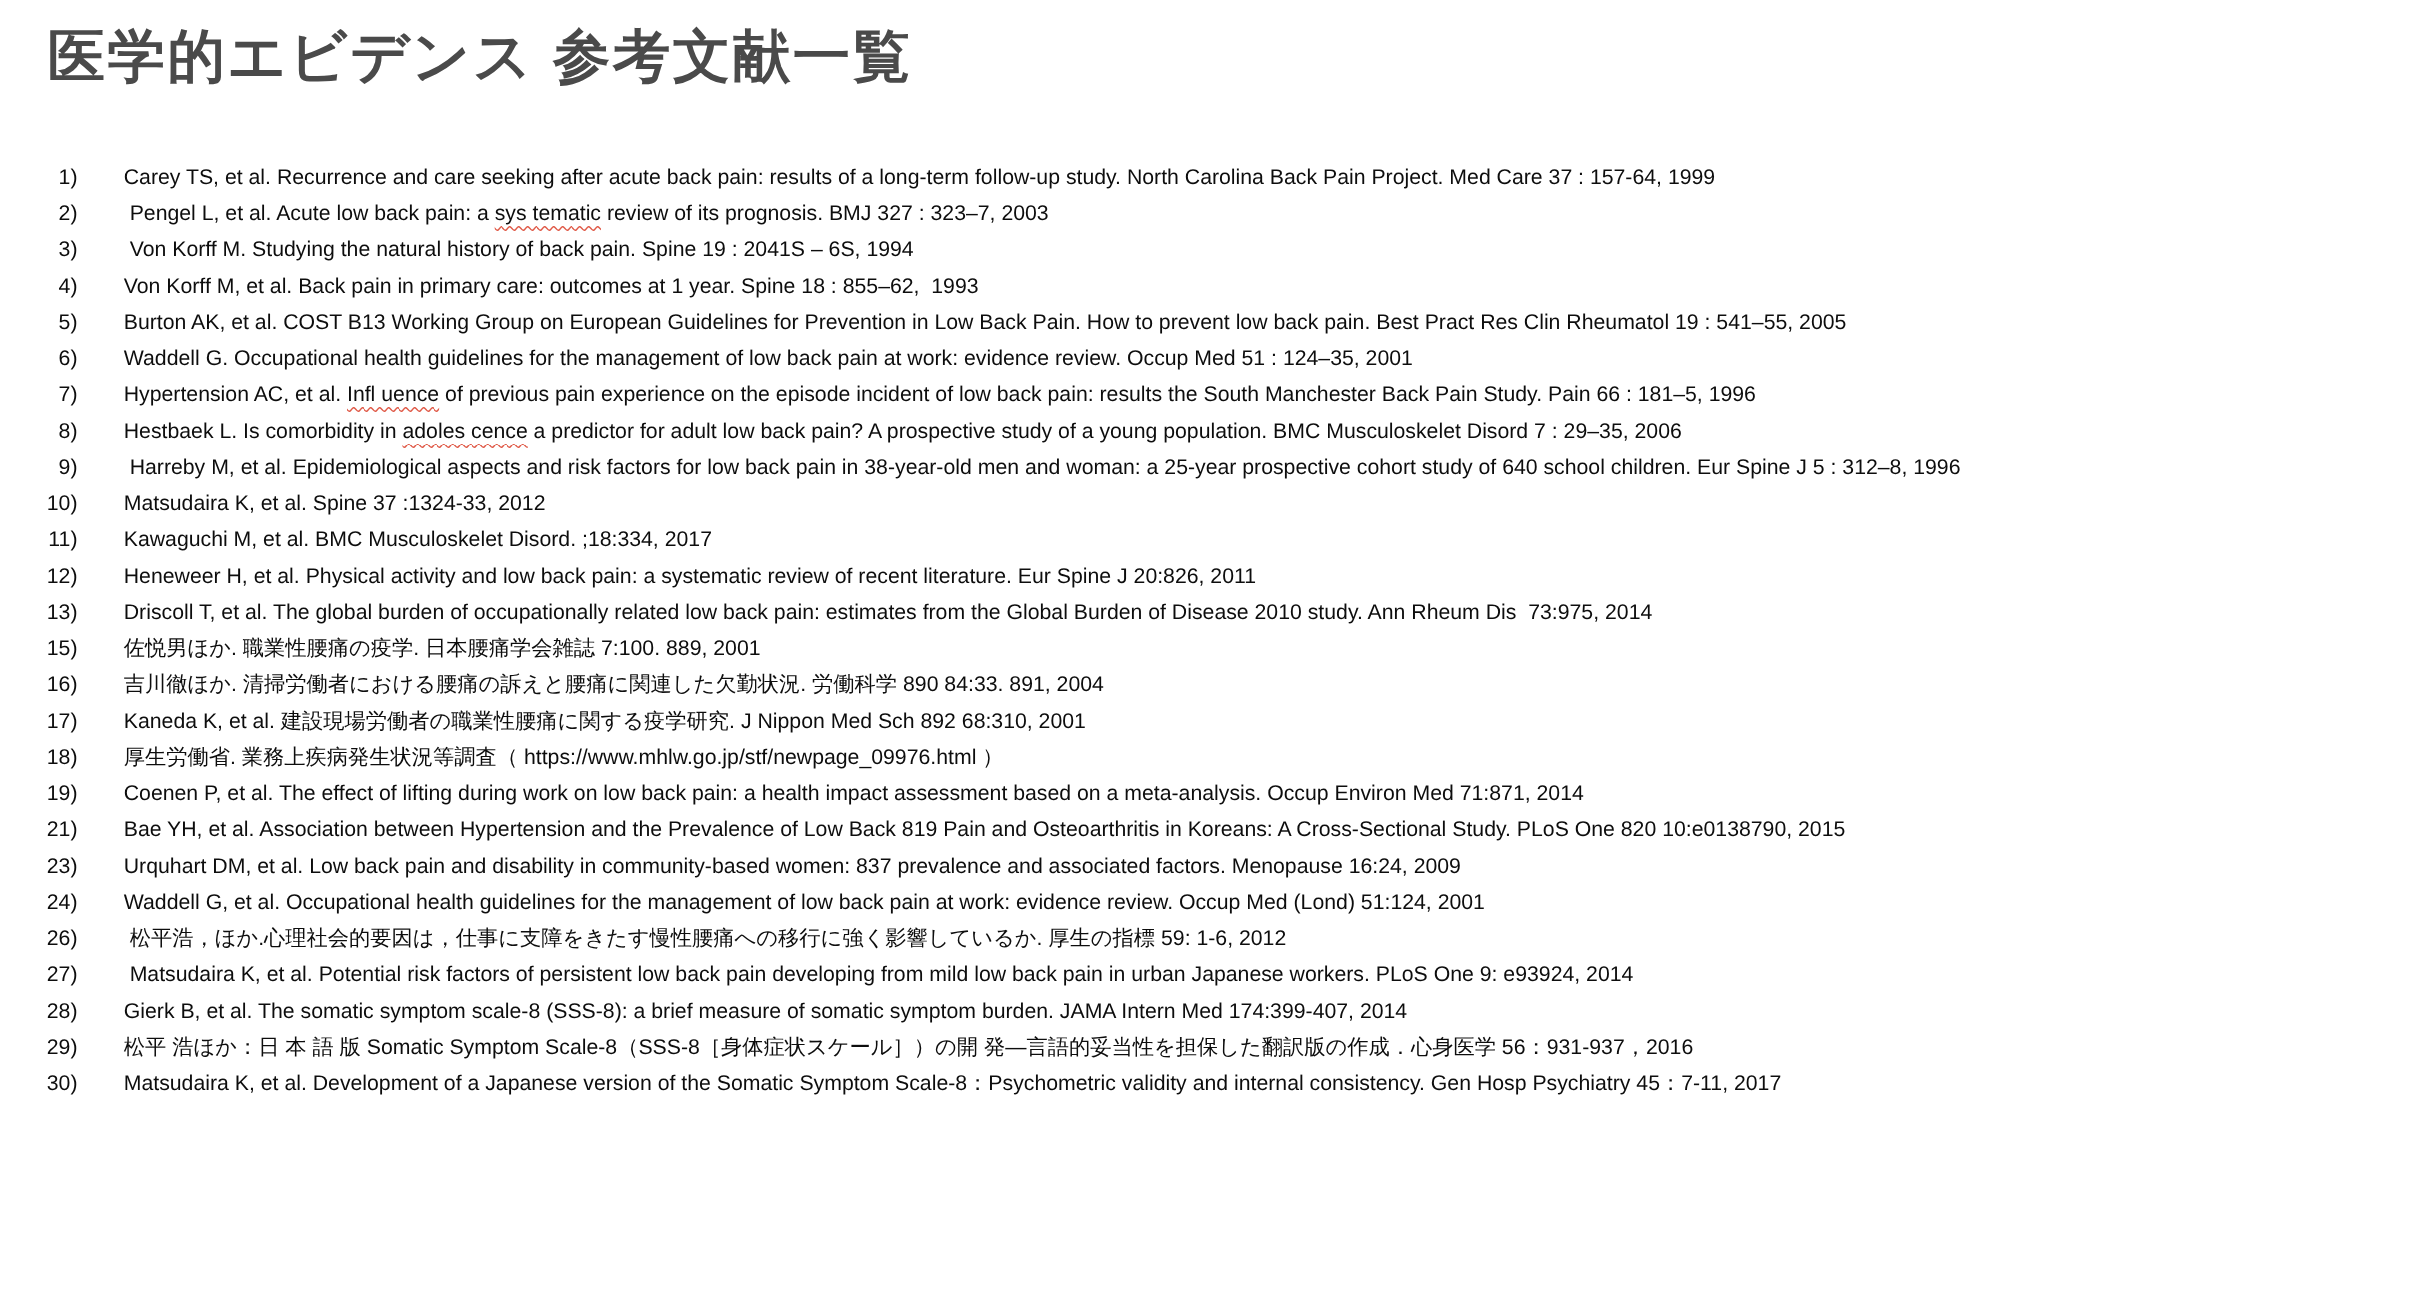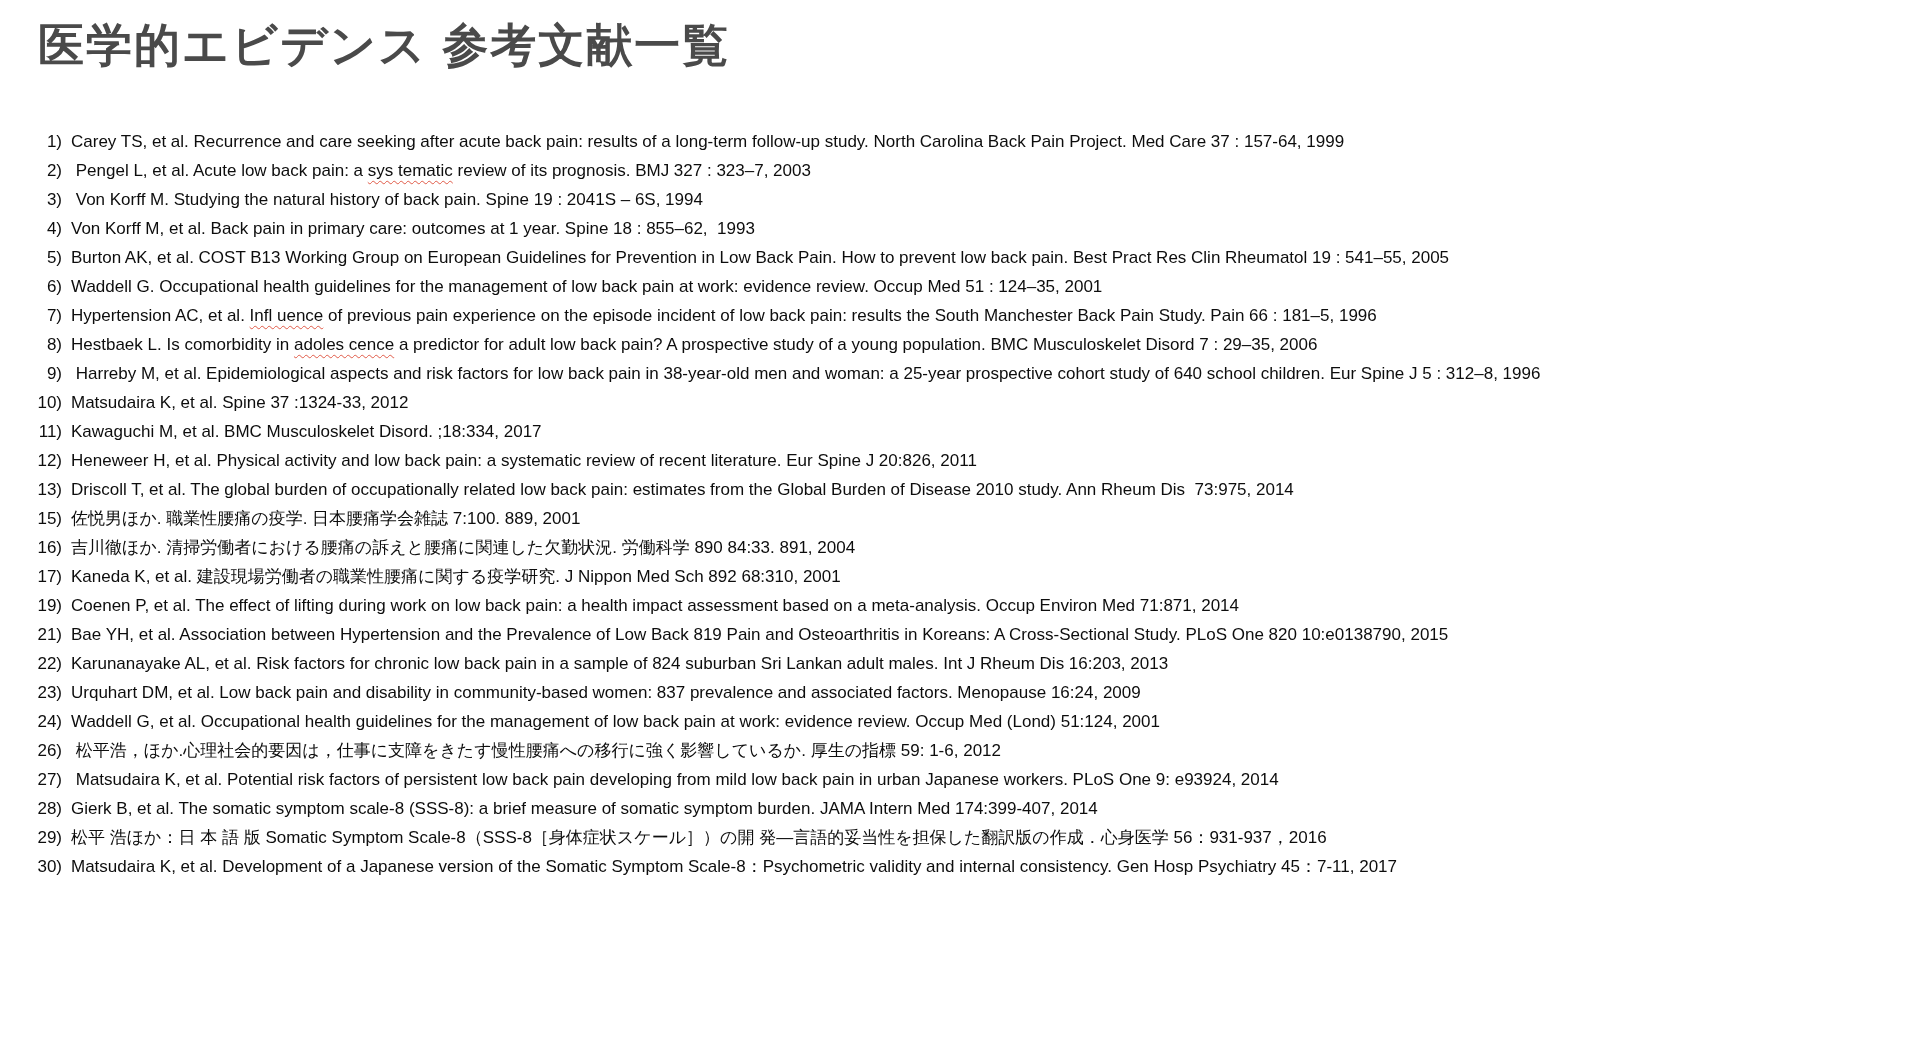--- a/index.html
+++ b/index.html
@@ -44,6 +44,7 @@
   .ref .txt {
     flex: 1 1 auto;
     min-width: 0;
+    margin-left: 28px;
   }
   .wavy {
     text-decoration: underline;

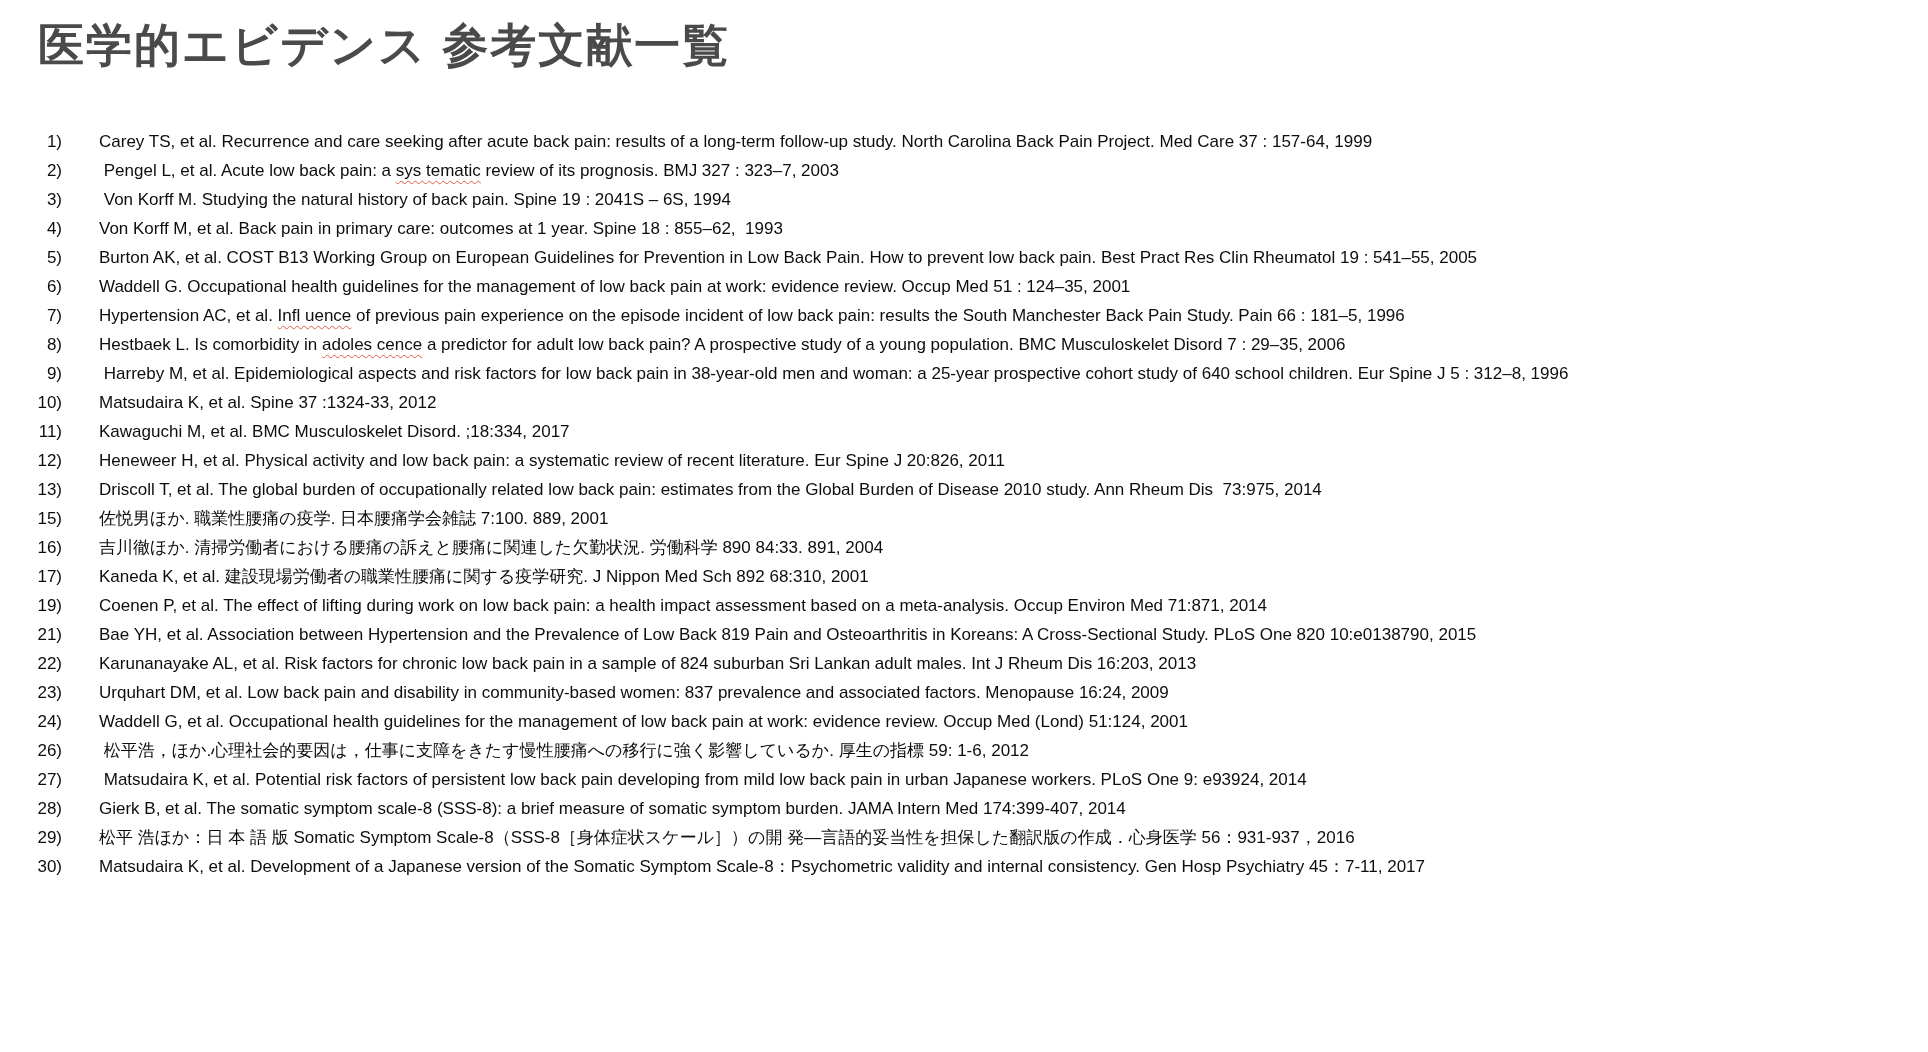--- a/index.html
+++ b/index.html
@@ -77,6 +77,7 @@
       <div class="ref"><span class="num">15)</span><span class="txt"><span>佐悦男ほか. 職業性腰痛の疫学. 日本腰痛学会雑誌 7:100. 889, 2001</span></span></div>
       <div class="ref"><span class="num">16)</span><span class="txt"><span>吉川徹ほか. 清掃労働者における腰痛の訴えと腰痛に関連した欠勤状況. 労働科学 890 84:33. 891, 2004</span></span></div>
       <div class="ref"><span class="num">17)</span><span class="txt"><span>Kaneda K, et al. 建設現場労働者の職業性腰痛に関する疫学研究. J Nippon Med Sch 892 68:310, 2001</span></span></div>
+      <div class="ref"><span class="num">18)</span><span class="txt"><span>厚生労働省. 業務上疾病発生状況等調査（ https://www.mhlw.go.jp/stf/newpage_09976.html ）</span></span></div>
       <div class="ref"><span class="num">19)</span><span class="txt"><span>Coenen P, et al. The effect of lifting during work on low back pain: a health impact assessment based on a meta-analysis. Occup Environ Med 71:871, 2014</span></span></div>
       <div class="ref"><span class="num">21)</span><span class="txt"><span>Bae YH, et al. Association between Hypertension and the Prevalence of Low Back 819 Pain and Osteoarthritis in Koreans: A Cross-Sectional Study. PLoS One 820 10:e0138790, 2015</span></span></div>
       <div class="ref"><span class="num">22)</span><span class="txt"><span>Karunanayake AL, et al. Risk factors for chronic low back pain in a sample of 824 suburban Sri Lankan adult males. Int J Rheum Dis 16:203, 2013</span></span></div>

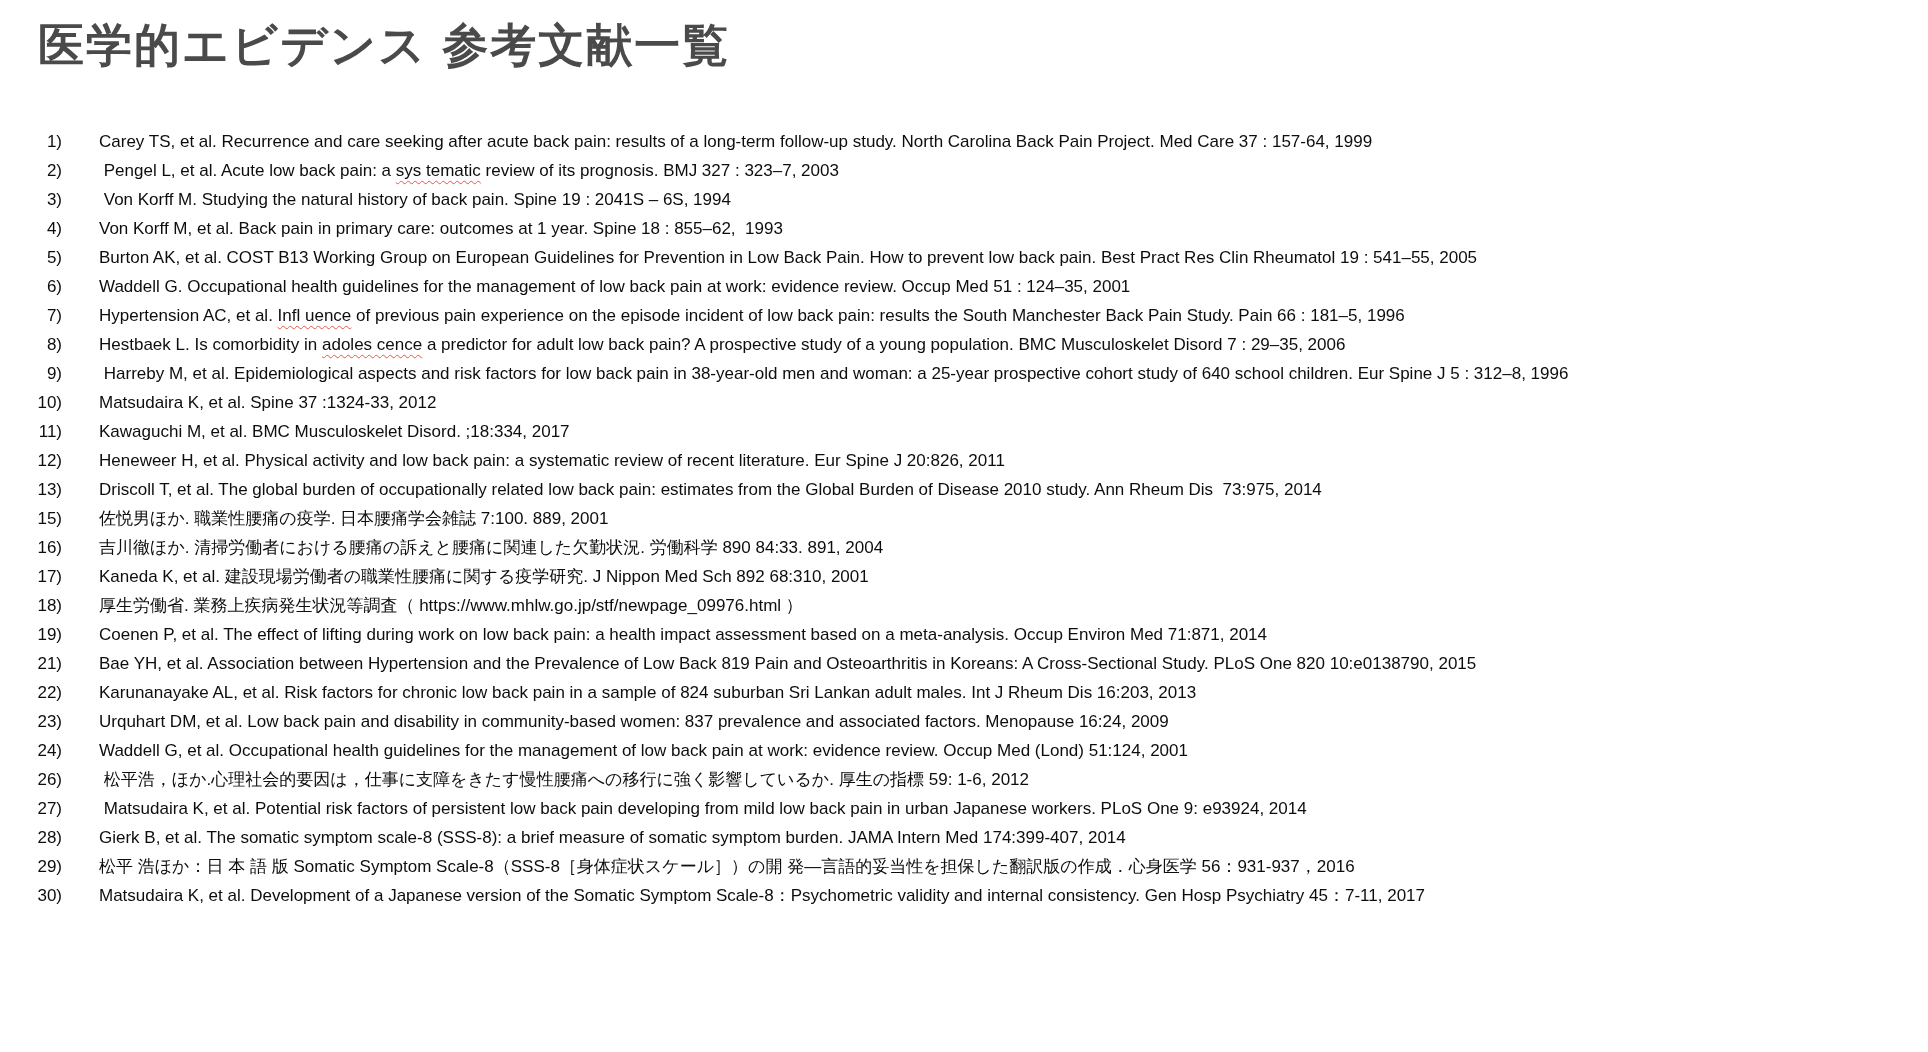--- a/index.html
+++ b/index.html
@@ -80,7 +80,6 @@
       <div class="ref"><span class="num">18)</span><span class="txt"><span>厚生労働省. 業務上疾病発生状況等調査（ https://www.mhlw.go.jp/stf/newpage_09976.html ）</span></span></div>
       <div class="ref"><span class="num">19)</span><span class="txt"><span>Coenen P, et al. The effect of lifting during work on low back pain: a health impact assessment based on a meta-analysis. Occup Environ Med 71:871, 2014</span></span></div>
       <div class="ref"><span class="num">21)</span><span class="txt"><span>Bae YH, et al. Association between Hypertension and the Prevalence of Low Back 819 Pain and Osteoarthritis in Koreans: A Cross-Sectional Study. PLoS One 820 10:e0138790, 2015</span></span></div>
-      <div class="ref"><span class="num">22)</span><span class="txt"><span>Karunanayake AL, et al. Risk factors for chronic low back pain in a sample of 824 suburban Sri Lankan adult males. Int J Rheum Dis 16:203, 2013</span></span></div>
       <div class="ref"><span class="num">23)</span><span class="txt"><span>Urquhart DM, et al. Low back pain and disability in community-based women: 837 prevalence and associated factors. Menopause 16:24, 2009</span></span></div>
       <div class="ref"><span class="num">24)</span><span class="txt"><span>Waddell G, et al. Occupational health guidelines for the management of low back pain at work: evidence review. Occup Med (Lond) 51:124, 2001</span></span></div>
       <div class="ref"><span class="num">26)</span><span class="txt"><span> 松平浩，ほか.心理社会的要因は，仕事に支障をきたす慢性腰痛への移行に強く影響しているか. 厚生の指標 59: 1-6, 2012</span></span></div>

